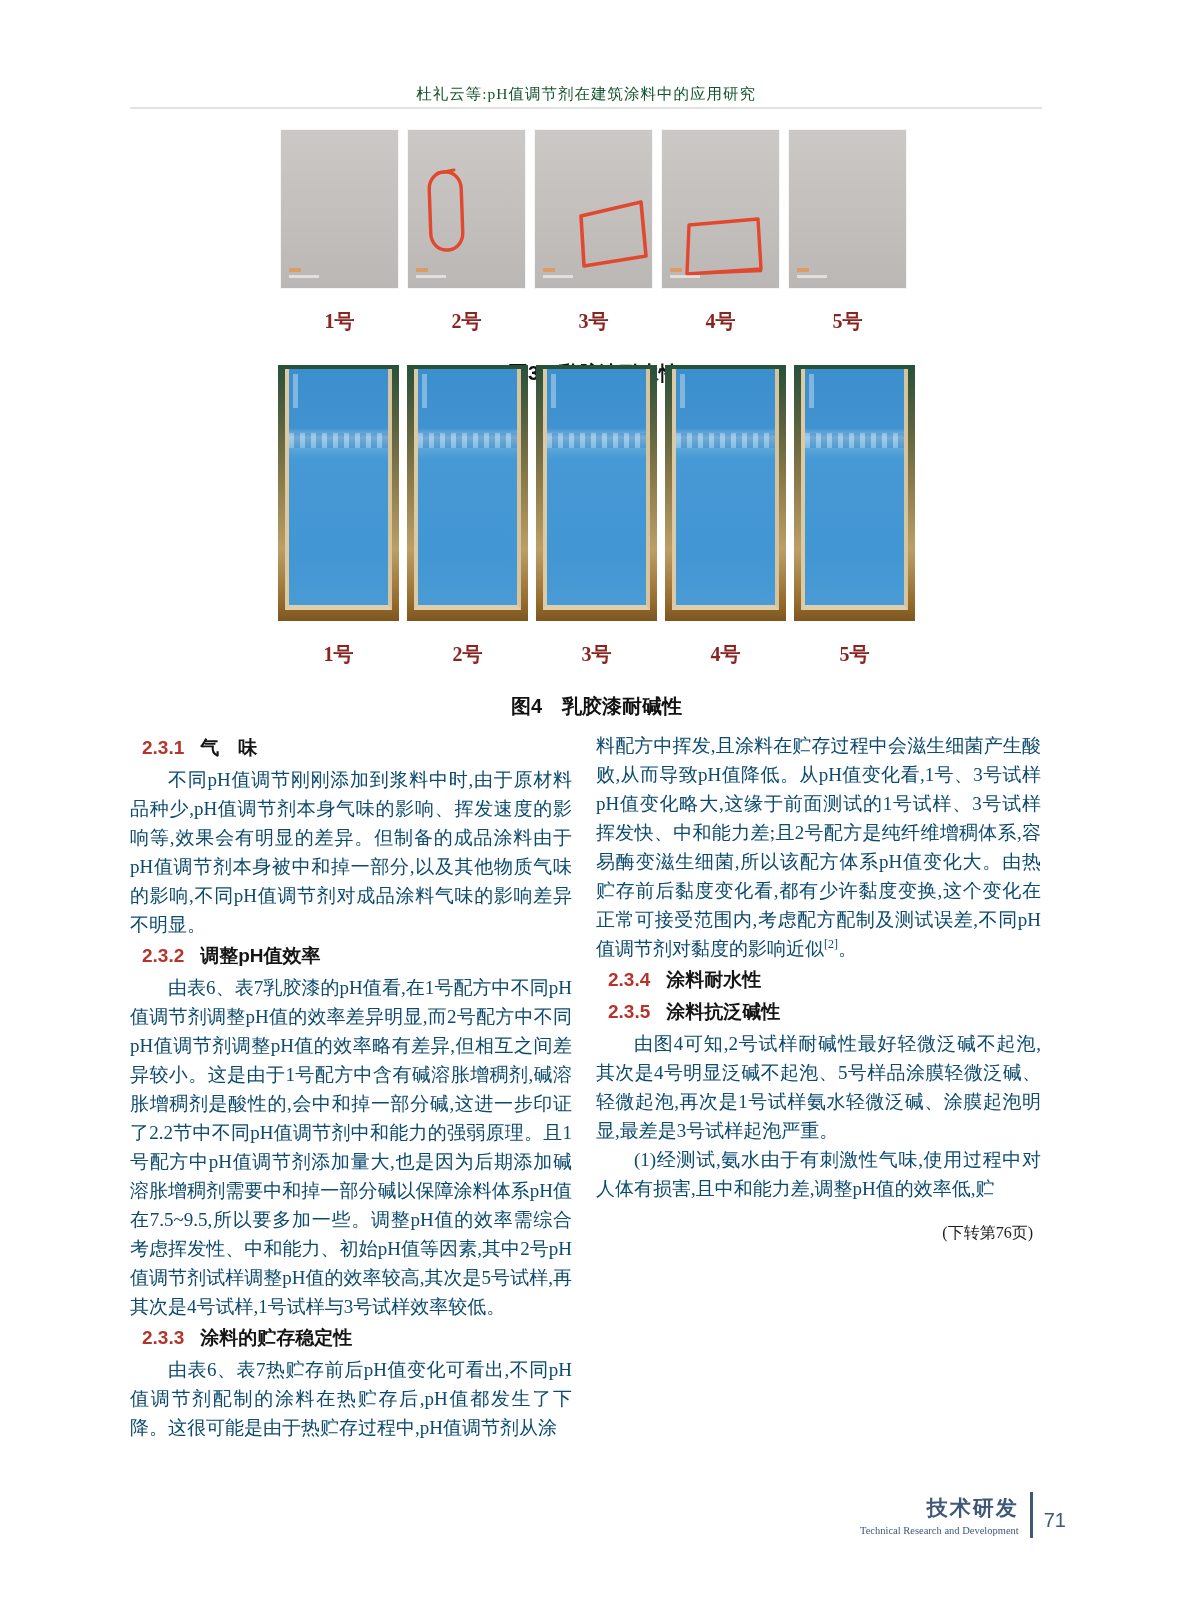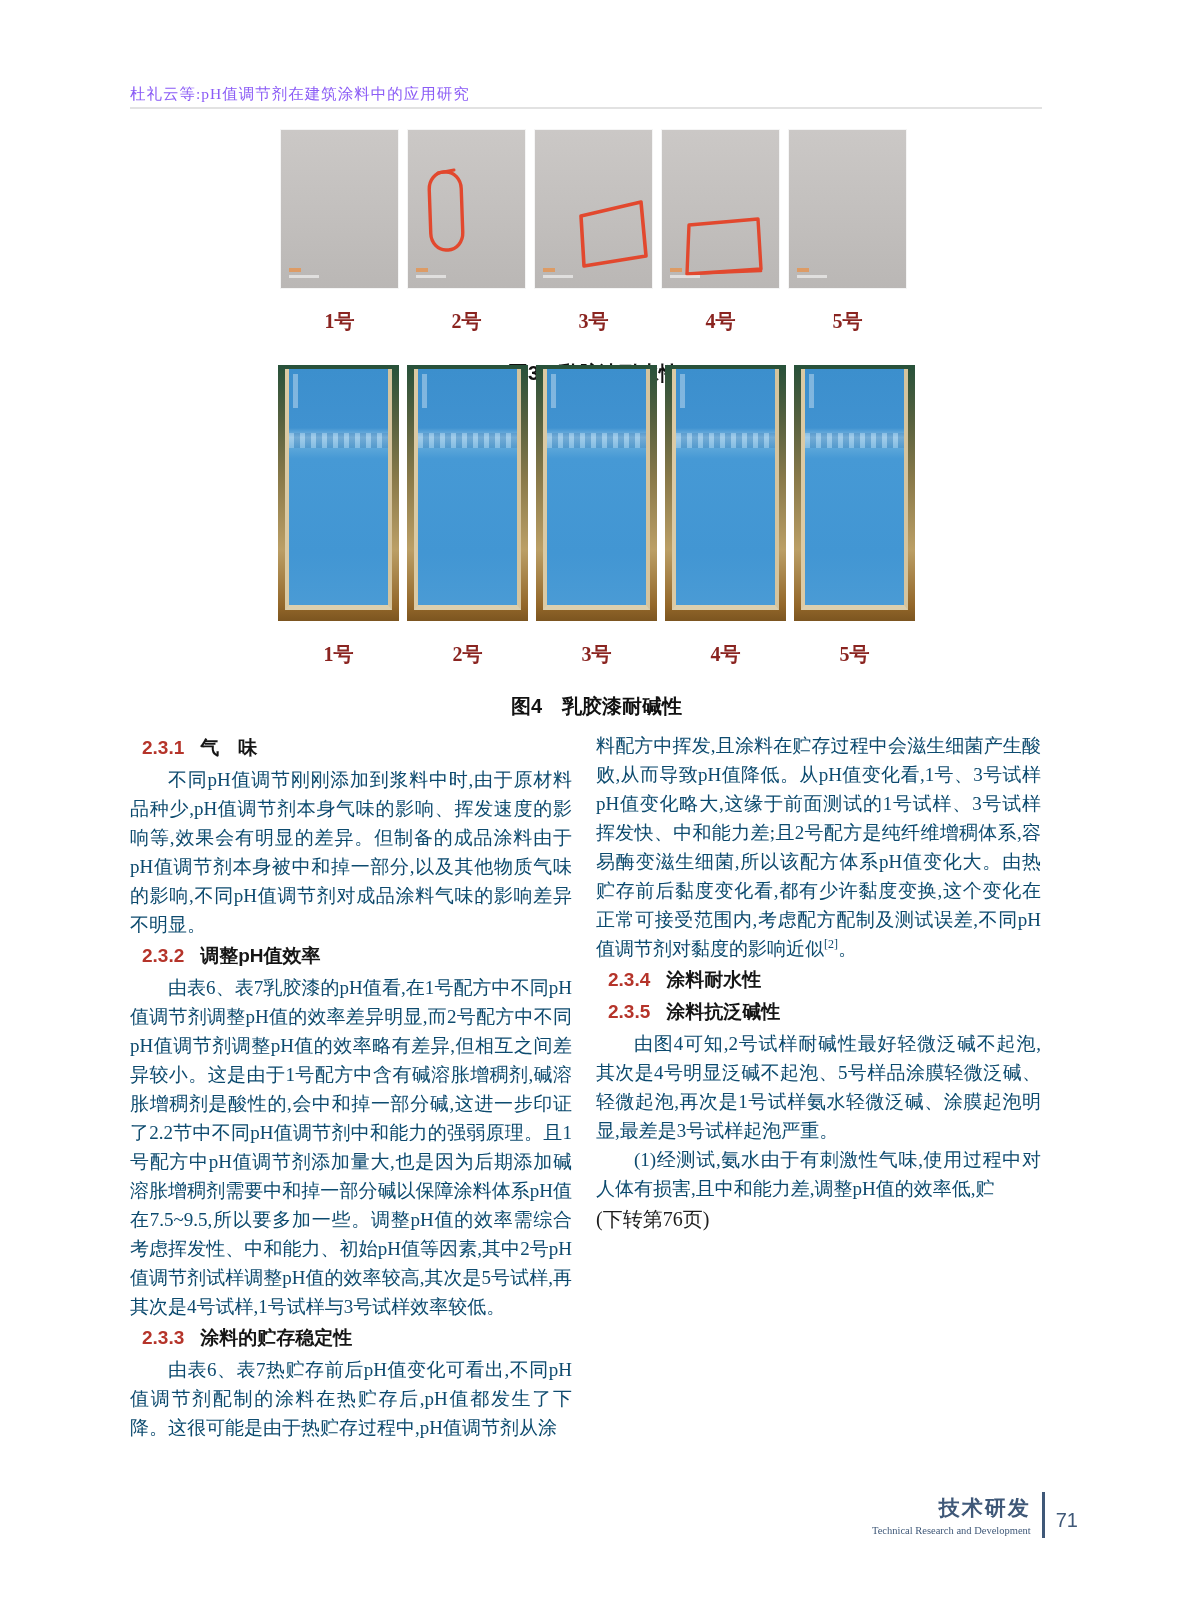--- a/index.html
+++ b/index.html
@@ -9,8 +9,8 @@
   }
   
   .running-head{
-    position:absolute;top:84px;left:130px;width:912px;text-align:left;
-    font-size:15.5px;color:#8b5cf6;letter-spacing:1px;
+    position:absolute;top:84px;left:130px;width:912px;text-align:center;
+    font-size:15.5px;color:#14532d;letter-spacing:1px;
     font-family:"Liberation Serif","DejaVu Serif",serif;
   }
   .head-rule{position:absolute;top:107px;left:130px;width:912px;height:2px;background:#e2e2e2;}

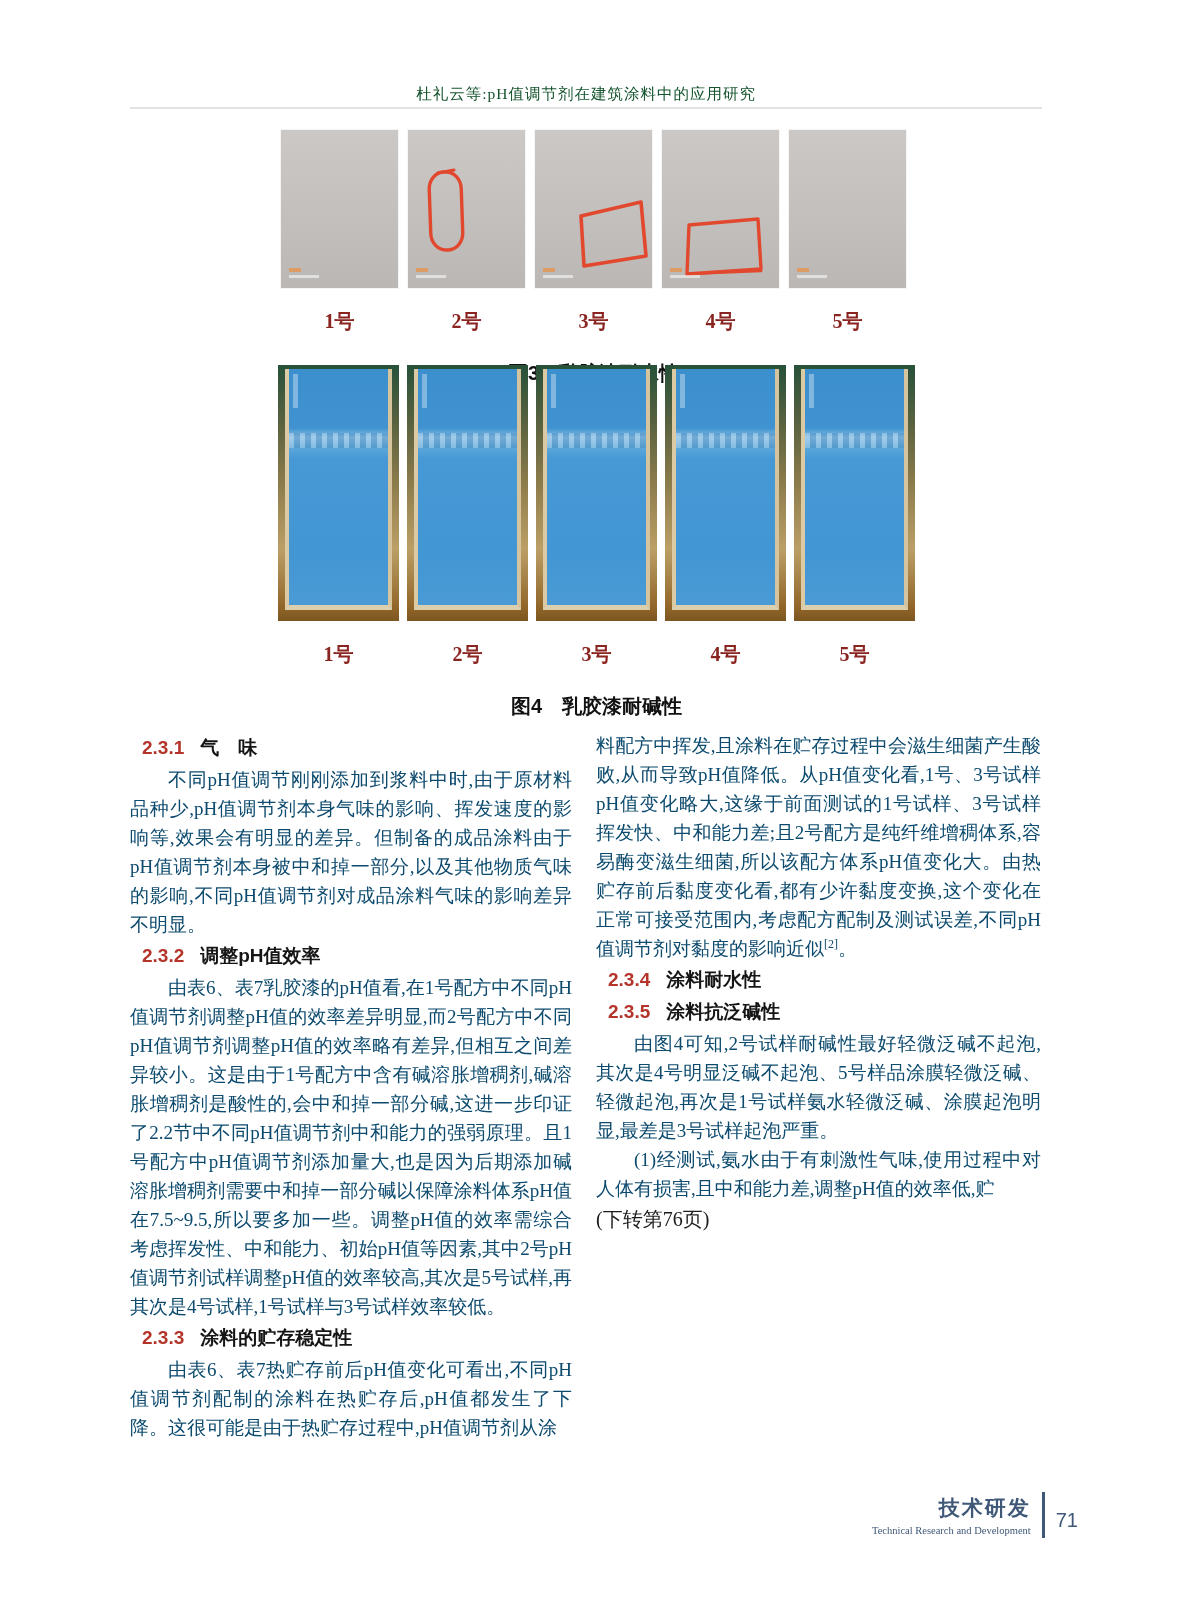--- a/index.html
+++ b/index.html
@@ -73,7 +73,7 @@
   .final-h{margin:16px 0 9px;font-family:"Liberation Sans","DejaVu Sans",sans-serif;}
   .final-h .fh-num,.final-h .fh-title{color:#b5342a;font-weight:bold;font-size:25px;}
   .final-h .fh-num{margin-right:20px;}
-  .turn-note{text-align:left;padding-right:8px;font-size:20px;margin-top:3px;}
+  .turn-note{text-align:right;padding-right:8px;font-size:16px;margin-top:20px;}
 
   
   .footer{position:absolute;top:1492px;left:16px;width:1062px;display:flex;justify-content:flex-end;align-items:center;gap:11px;color:#3f5878;}

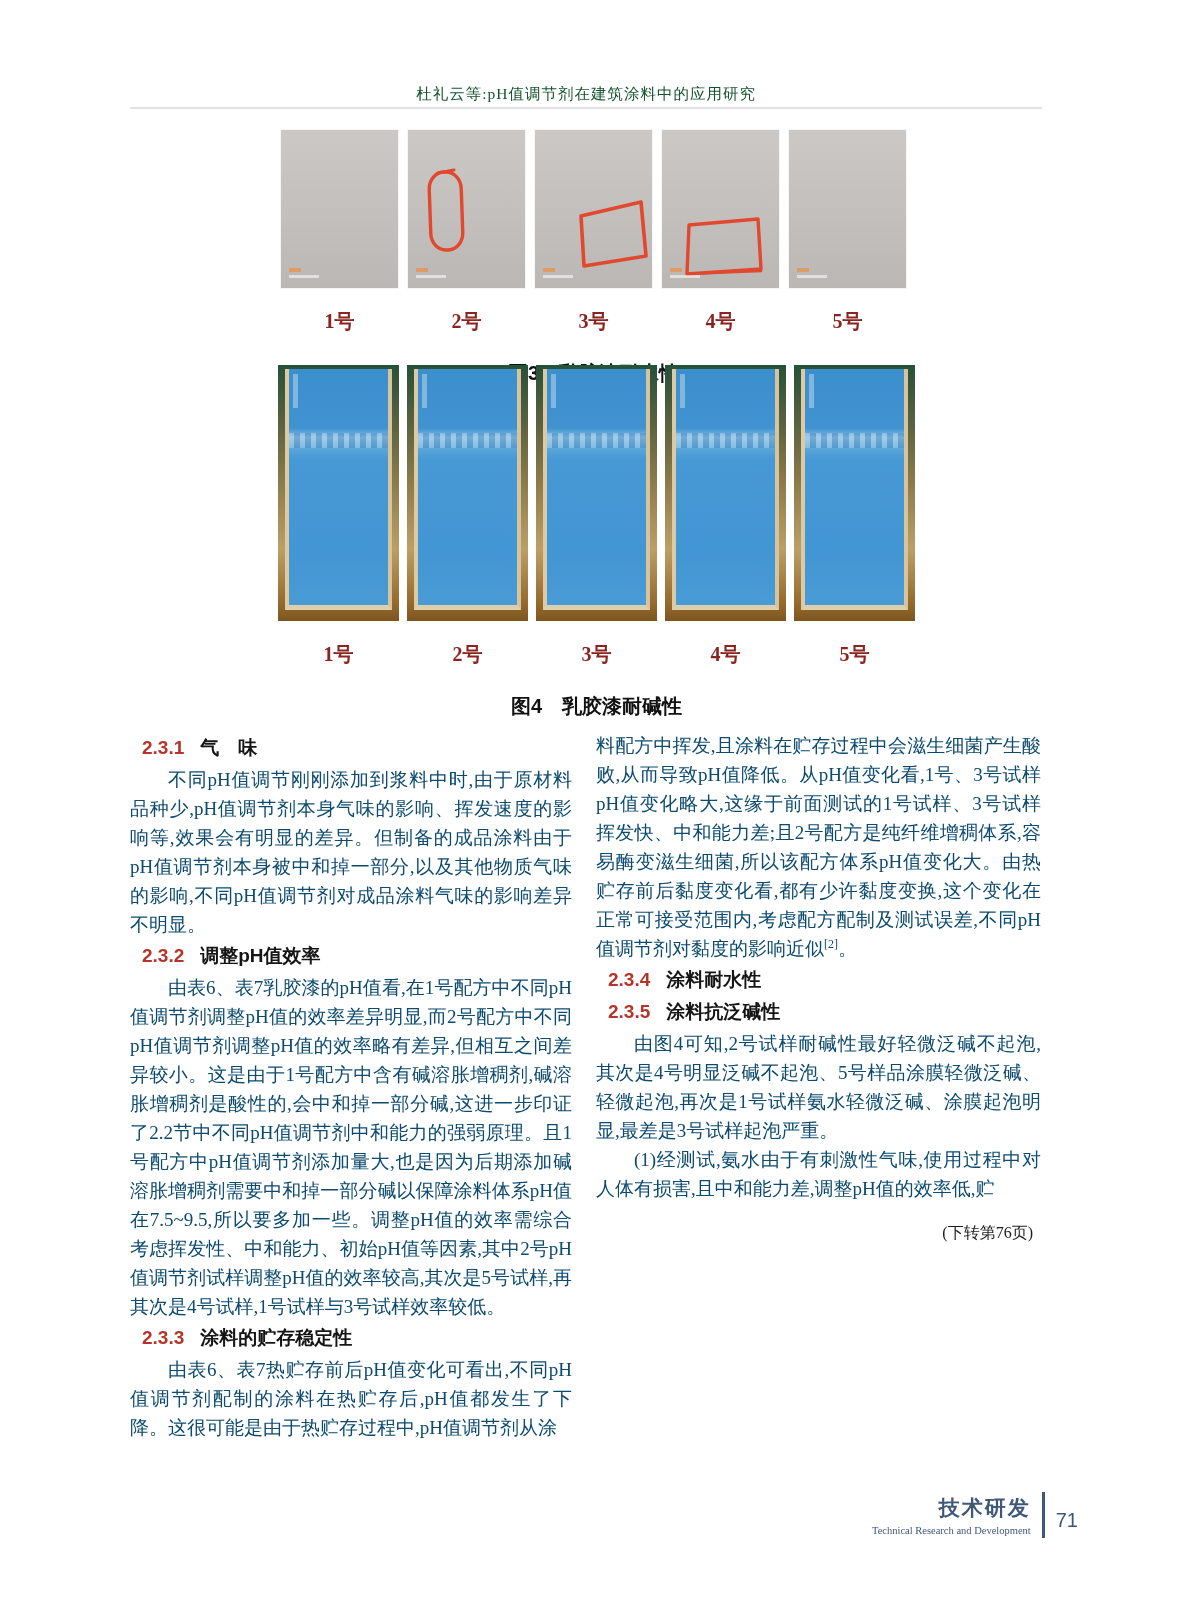--- a/index.html
+++ b/index.html
@@ -76,7 +76,7 @@
   .turn-note{text-align:right;padding-right:8px;font-size:16px;margin-top:20px;}
 
   
-  .footer{position:absolute;top:1492px;left:16px;width:1062px;display:flex;justify-content:flex-end;align-items:center;gap:11px;color:#3f5878;}
+  .footer{position:absolute;top:1492px;left:4px;width:1062px;display:flex;justify-content:flex-end;align-items:center;gap:11px;color:#3f5878;}
   .f-left{text-align:right;}
   .f-cn{font-size:21px;font-weight:bold;letter-spacing:2px;font-family:"Liberation Sans","DejaVu Sans",sans-serif;}
   .f-en{font-size:10.5px;margin-top:3px;font-family:"Liberation Serif","DejaVu Serif",serif;}

